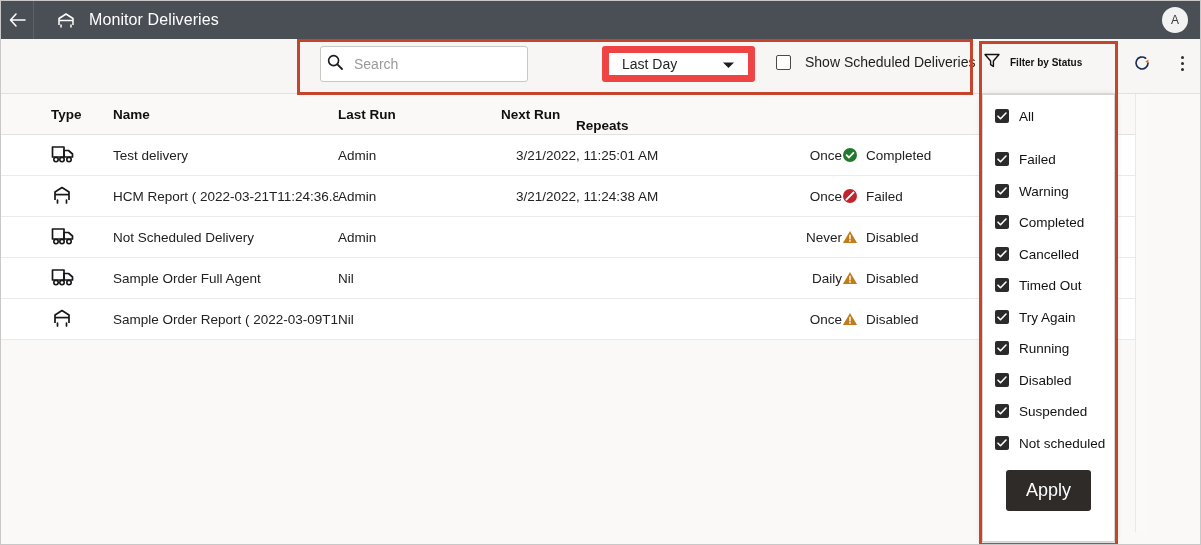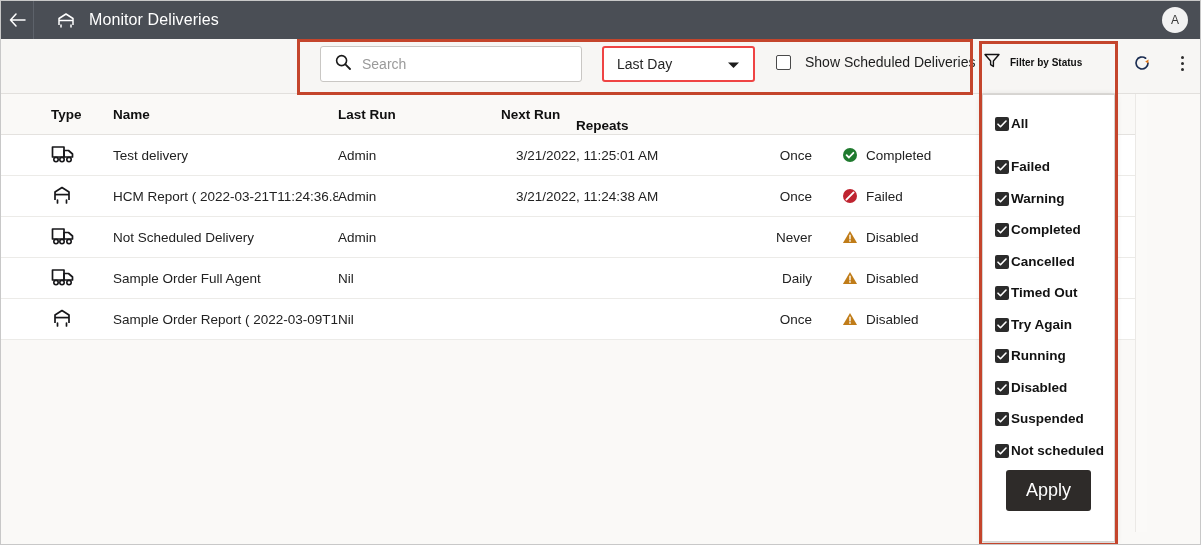--- a/index.html
+++ b/index.html
@@ -82,14 +82,14 @@
   .search-box {
     position: absolute;
     left: 319px; top: 45px;
-    width: 262px;
+    width: 208px;
     height: 36px;
     background: #ffffff;
     border: 1px solid #c9c7c4;
     border-radius: 3px;
     display: flex;
     align-items: center;
-    padding: 0 14px;
+    padding: 0 6px;
     box-sizing: border-box;
     gap: 9px;
   }

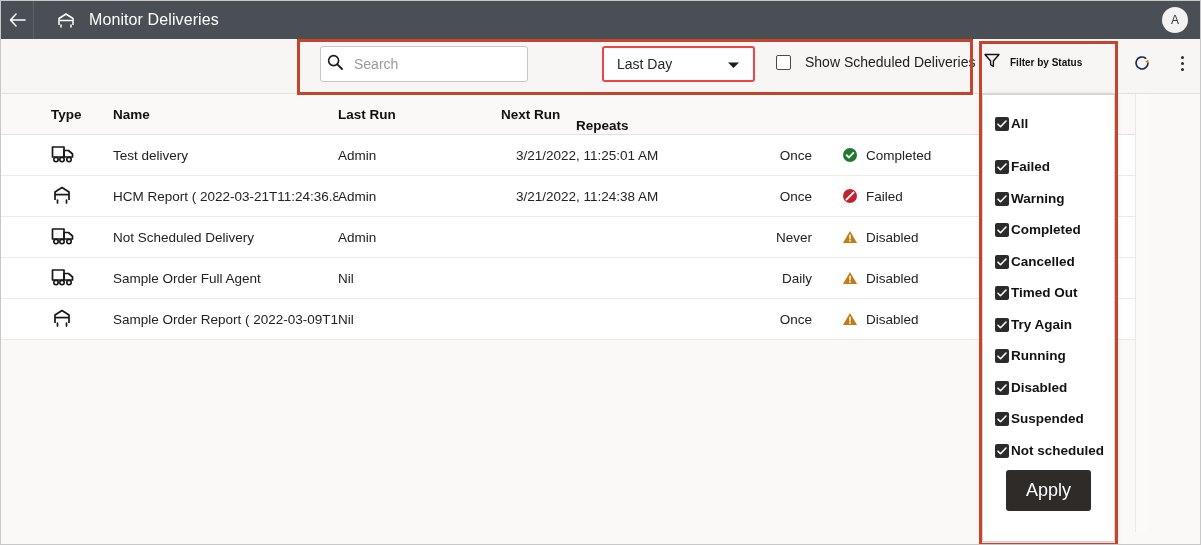--- a/index.html
+++ b/index.html
@@ -110,7 +110,7 @@
     width: 153px;
     height: 36px;
     background: #ffffff;
-    border: 2px solid #ef4444;
+    border: 7px solid #ef4444;
     border-radius: 3px;
     display: flex;
     align-items: center;

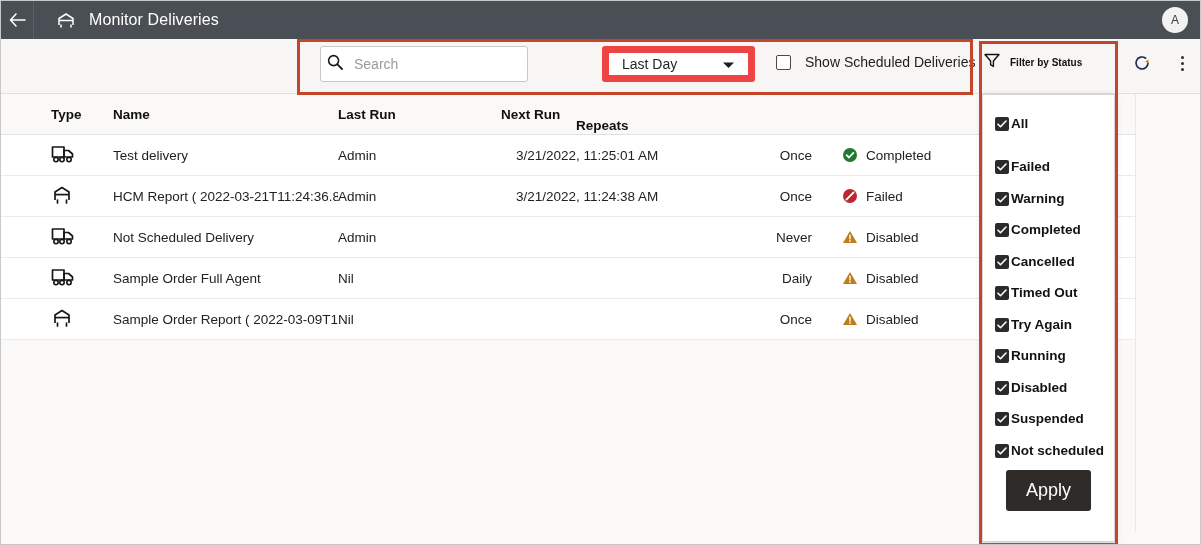--- a/index.html
+++ b/index.html
@@ -252,13 +252,12 @@
   }
   .f-item {
     display: flex;
-    align-items: flex-end;
-    gap: 2px;
+    align-items: flex-start;
+    gap: 10px;
     padding-left: 12px;
     height: 22px;
     margin-bottom: 9.5px;
     cursor: pointer;
-    font-weight: bold;
   }
   .f-item.first { margin-bottom: 21px; }
   .cb-checked {

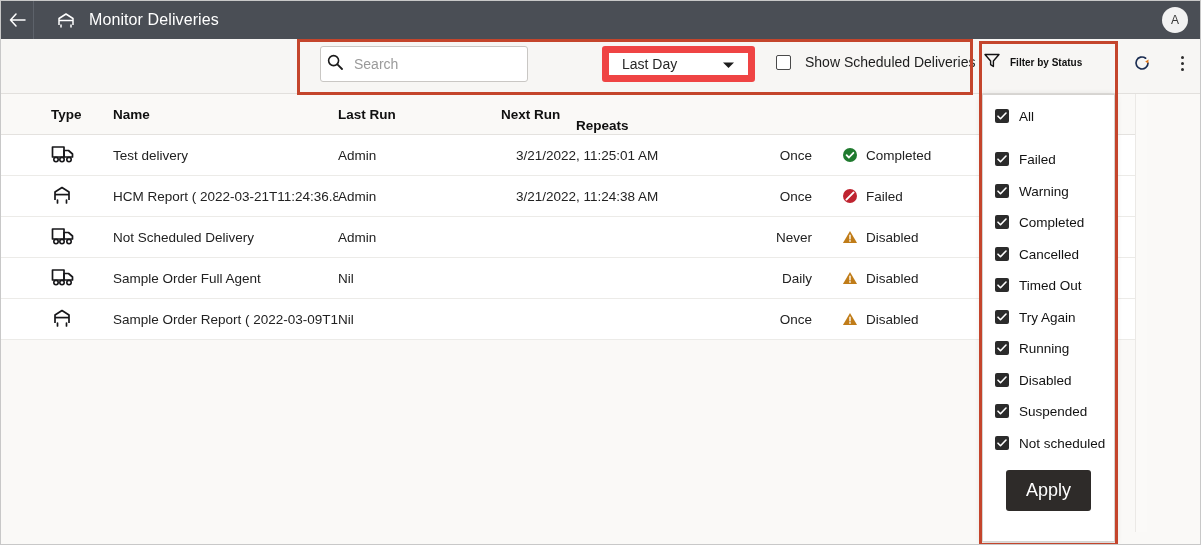--- a/index.html
+++ b/index.html
@@ -211,7 +211,7 @@
   .c-owner  { width: 178px; }
   .c-lastrun{ width: 163px; }
   .c-nextrun{ width: 67px;  text-align: right; }
-  .c-repeats{ width: 96px;  text-align: right; padding-right: 30px; }
+  .c-repeats{ width: 96px;  text-align: right; }
   .c-status { width: 200px; display: flex; align-items: center; gap: 8px; }
   .thead .c-repeats { text-align: left; padding-right: 0; padding-left: 8px; margin-top: 22px; }
   .thead .c-nextrun { text-align: left; }

